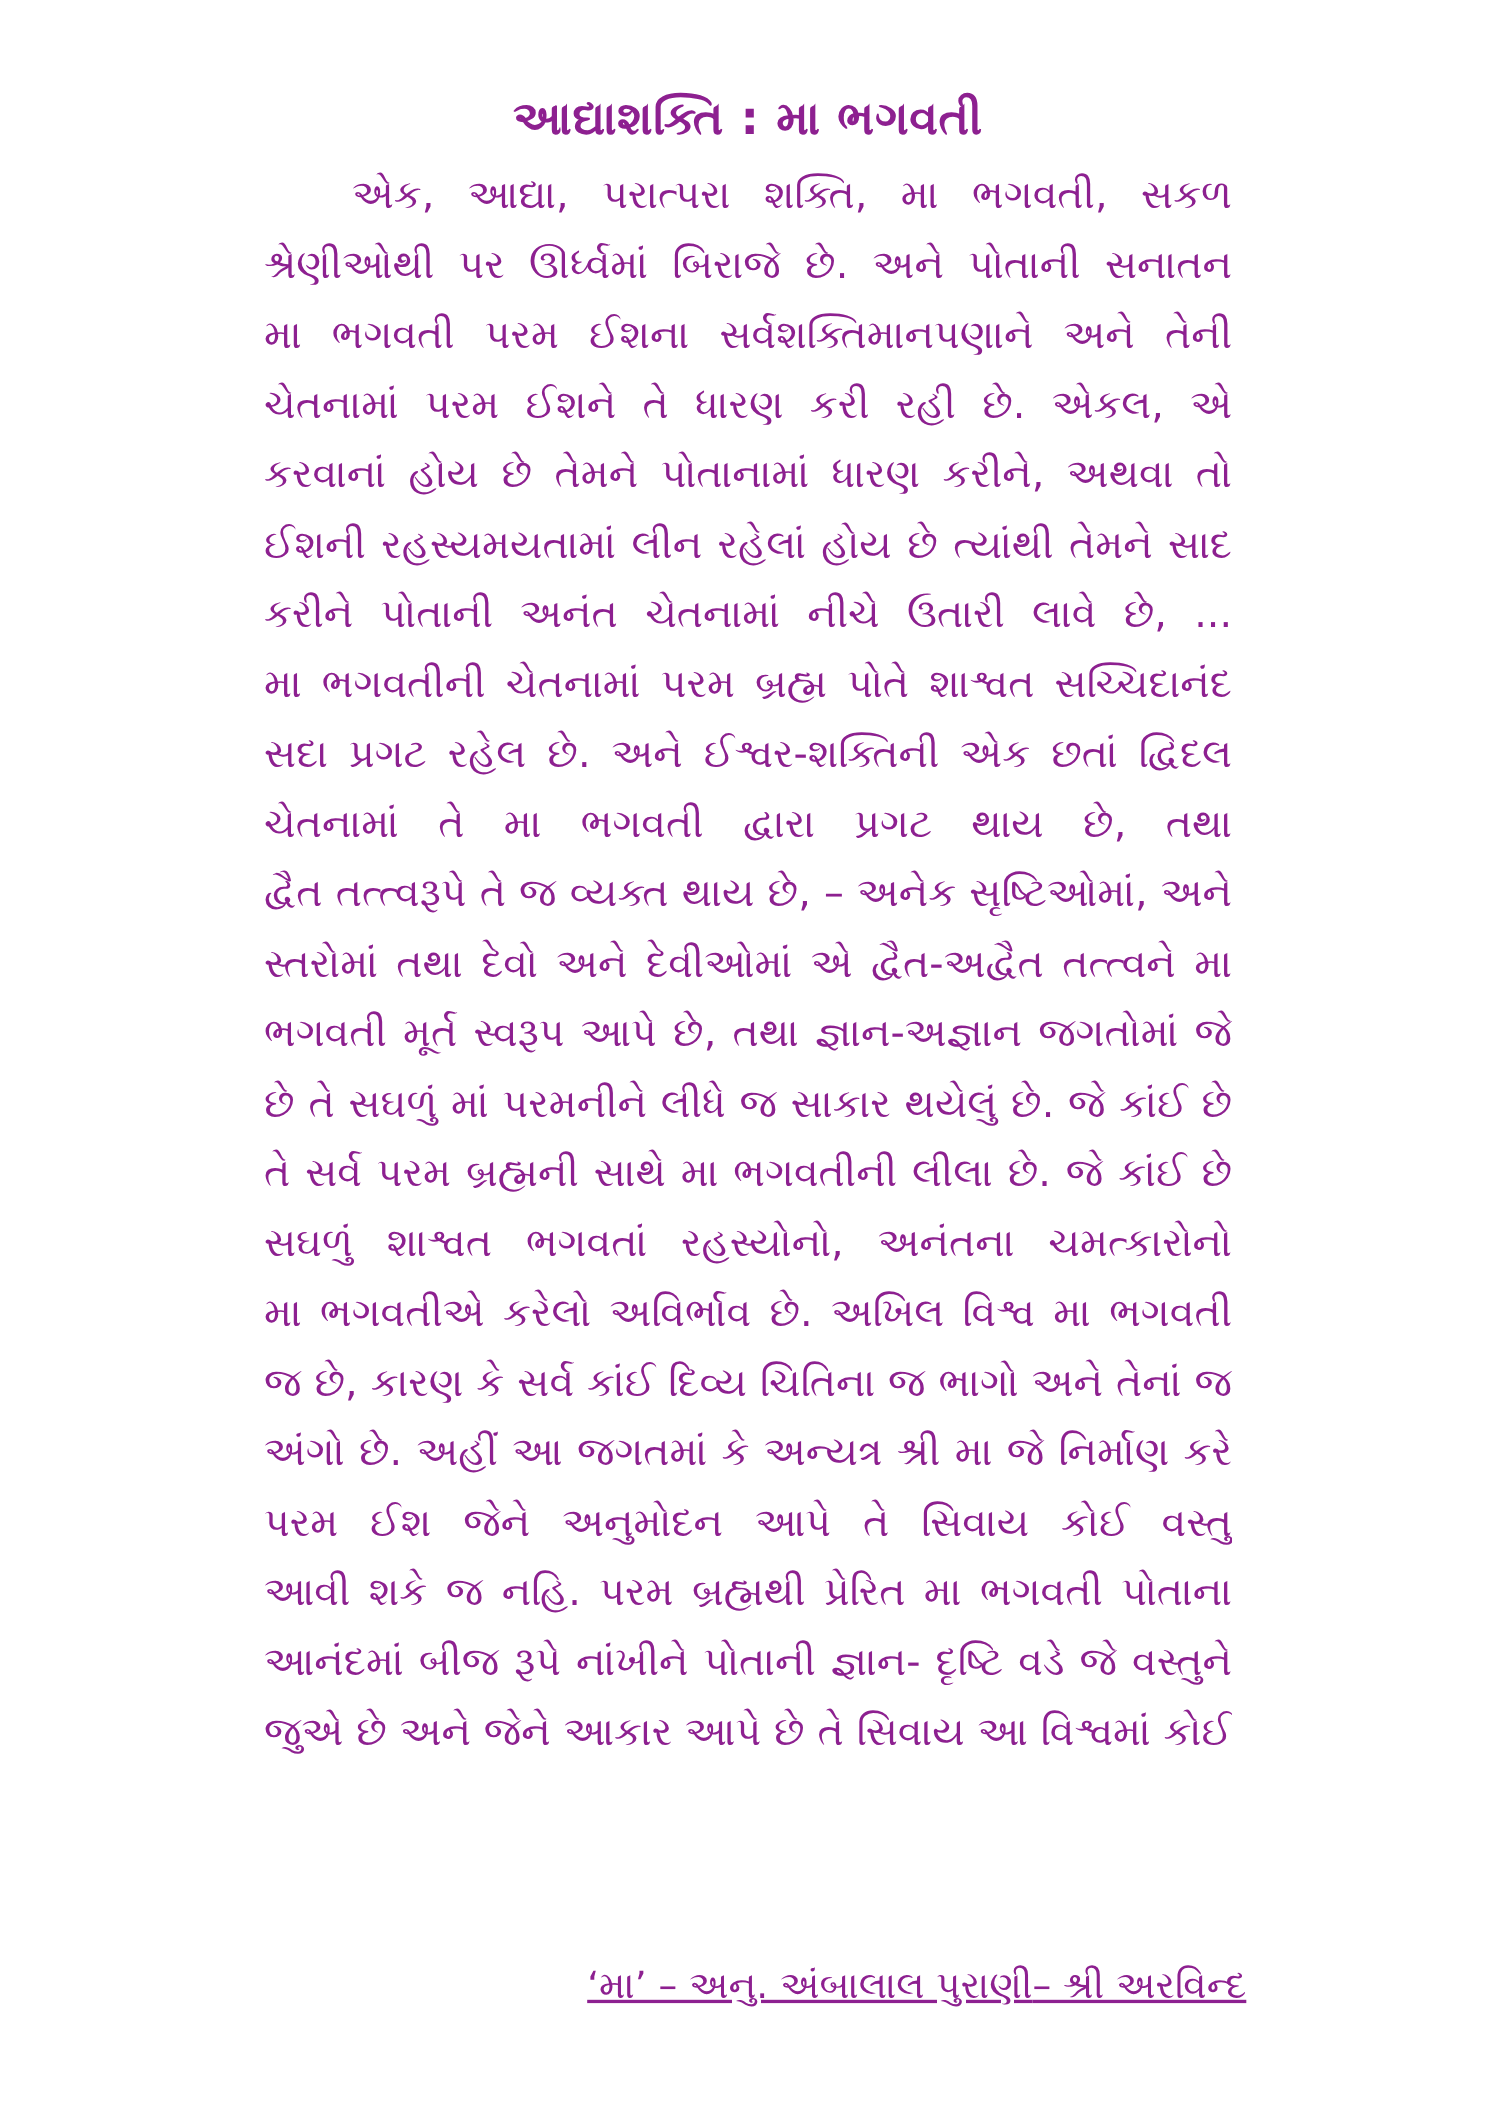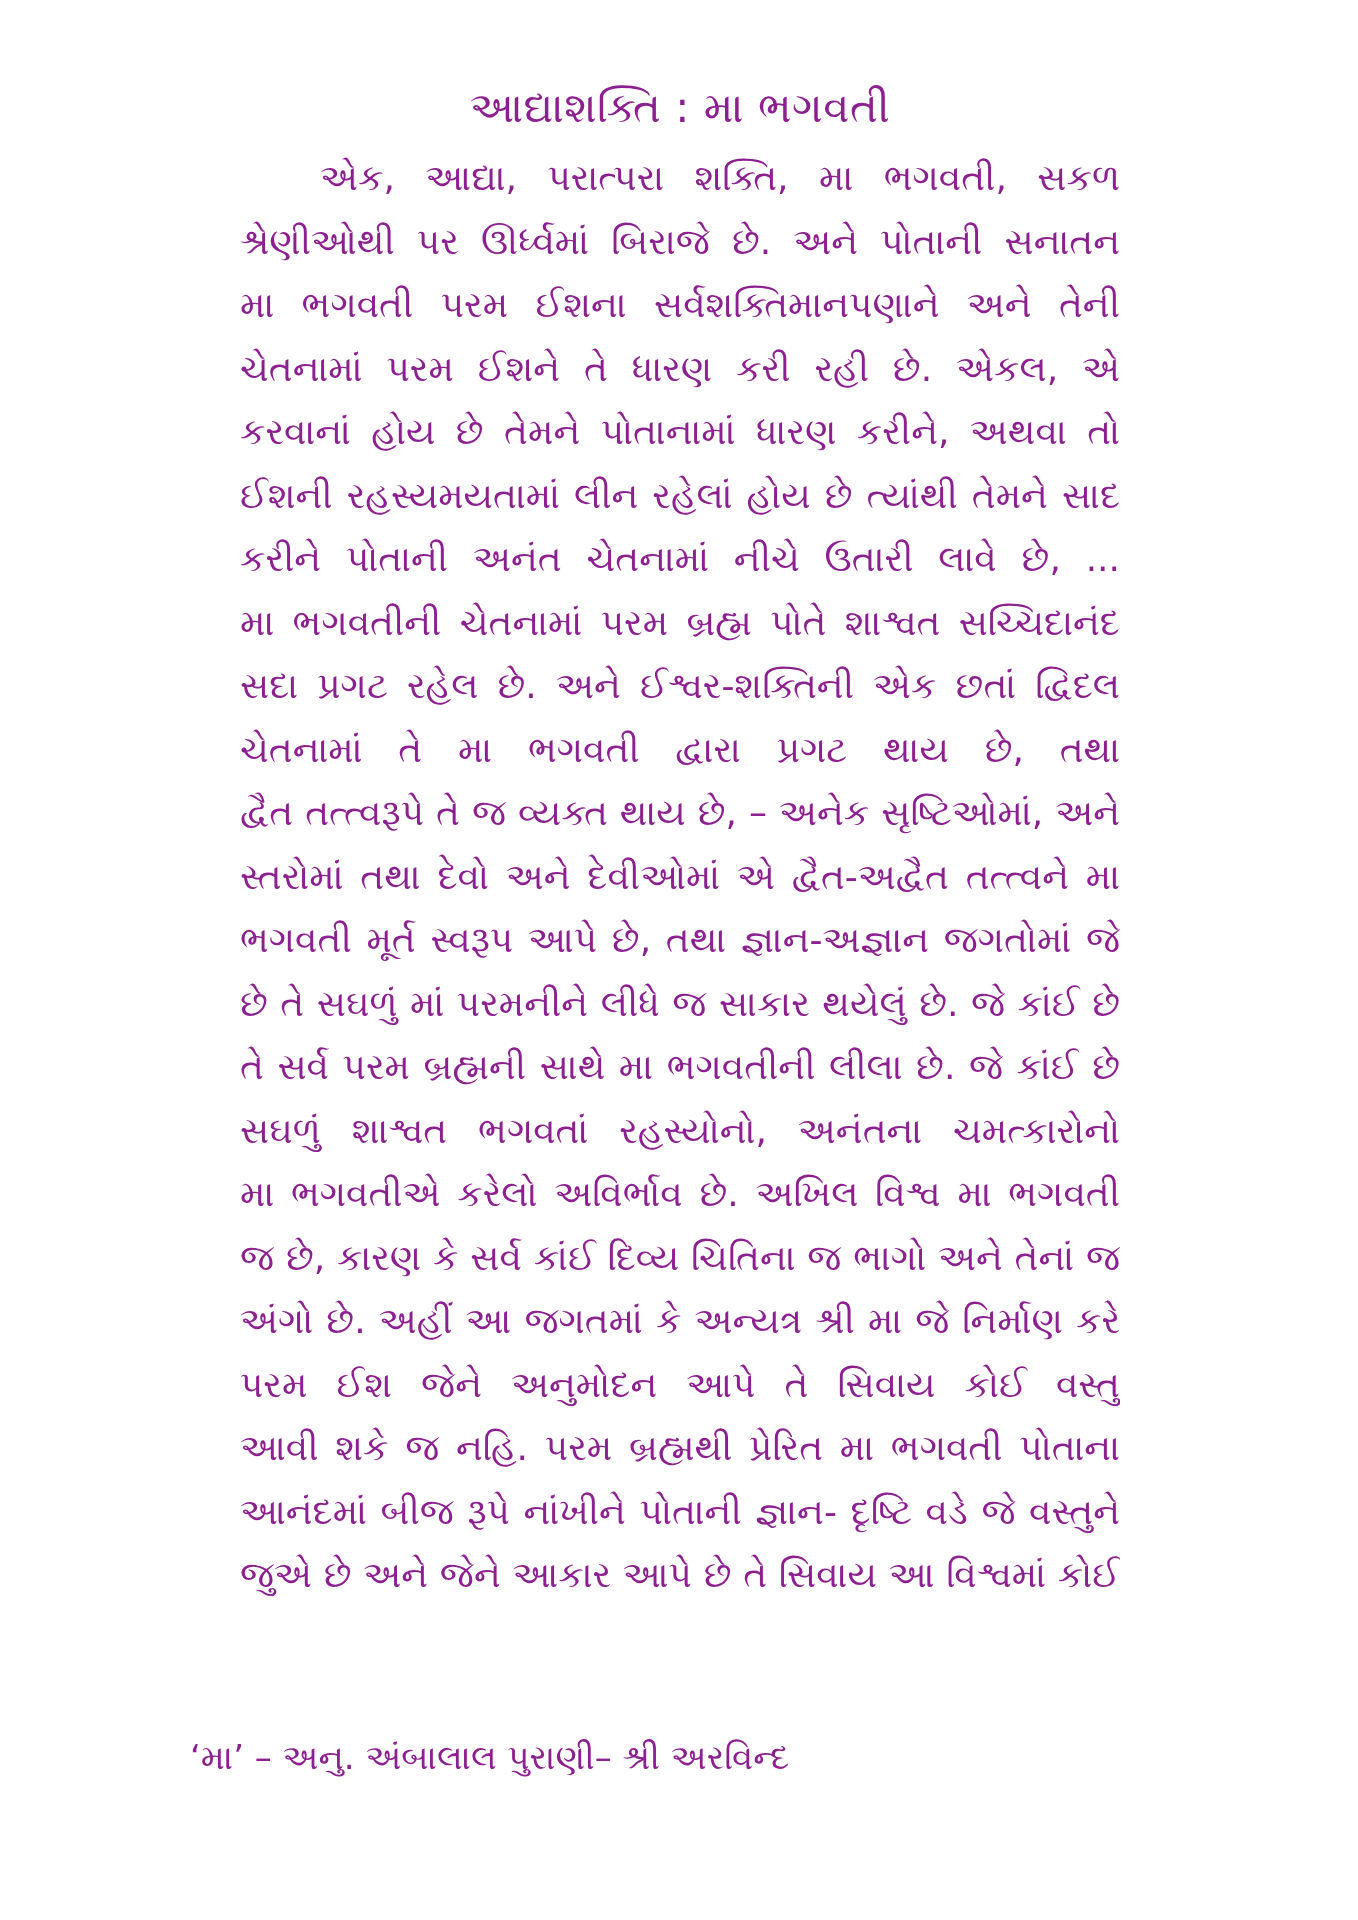--- a/index.html
+++ b/index.html
@@ -29,7 +29,7 @@
   .title {
     text-align: center;
     font-size: 42px;
-    font-weight: normal;
+    font-weight: bold;
     line-height: 60px;
     margin-bottom: 8px;
     letter-spacing: 0.5px;

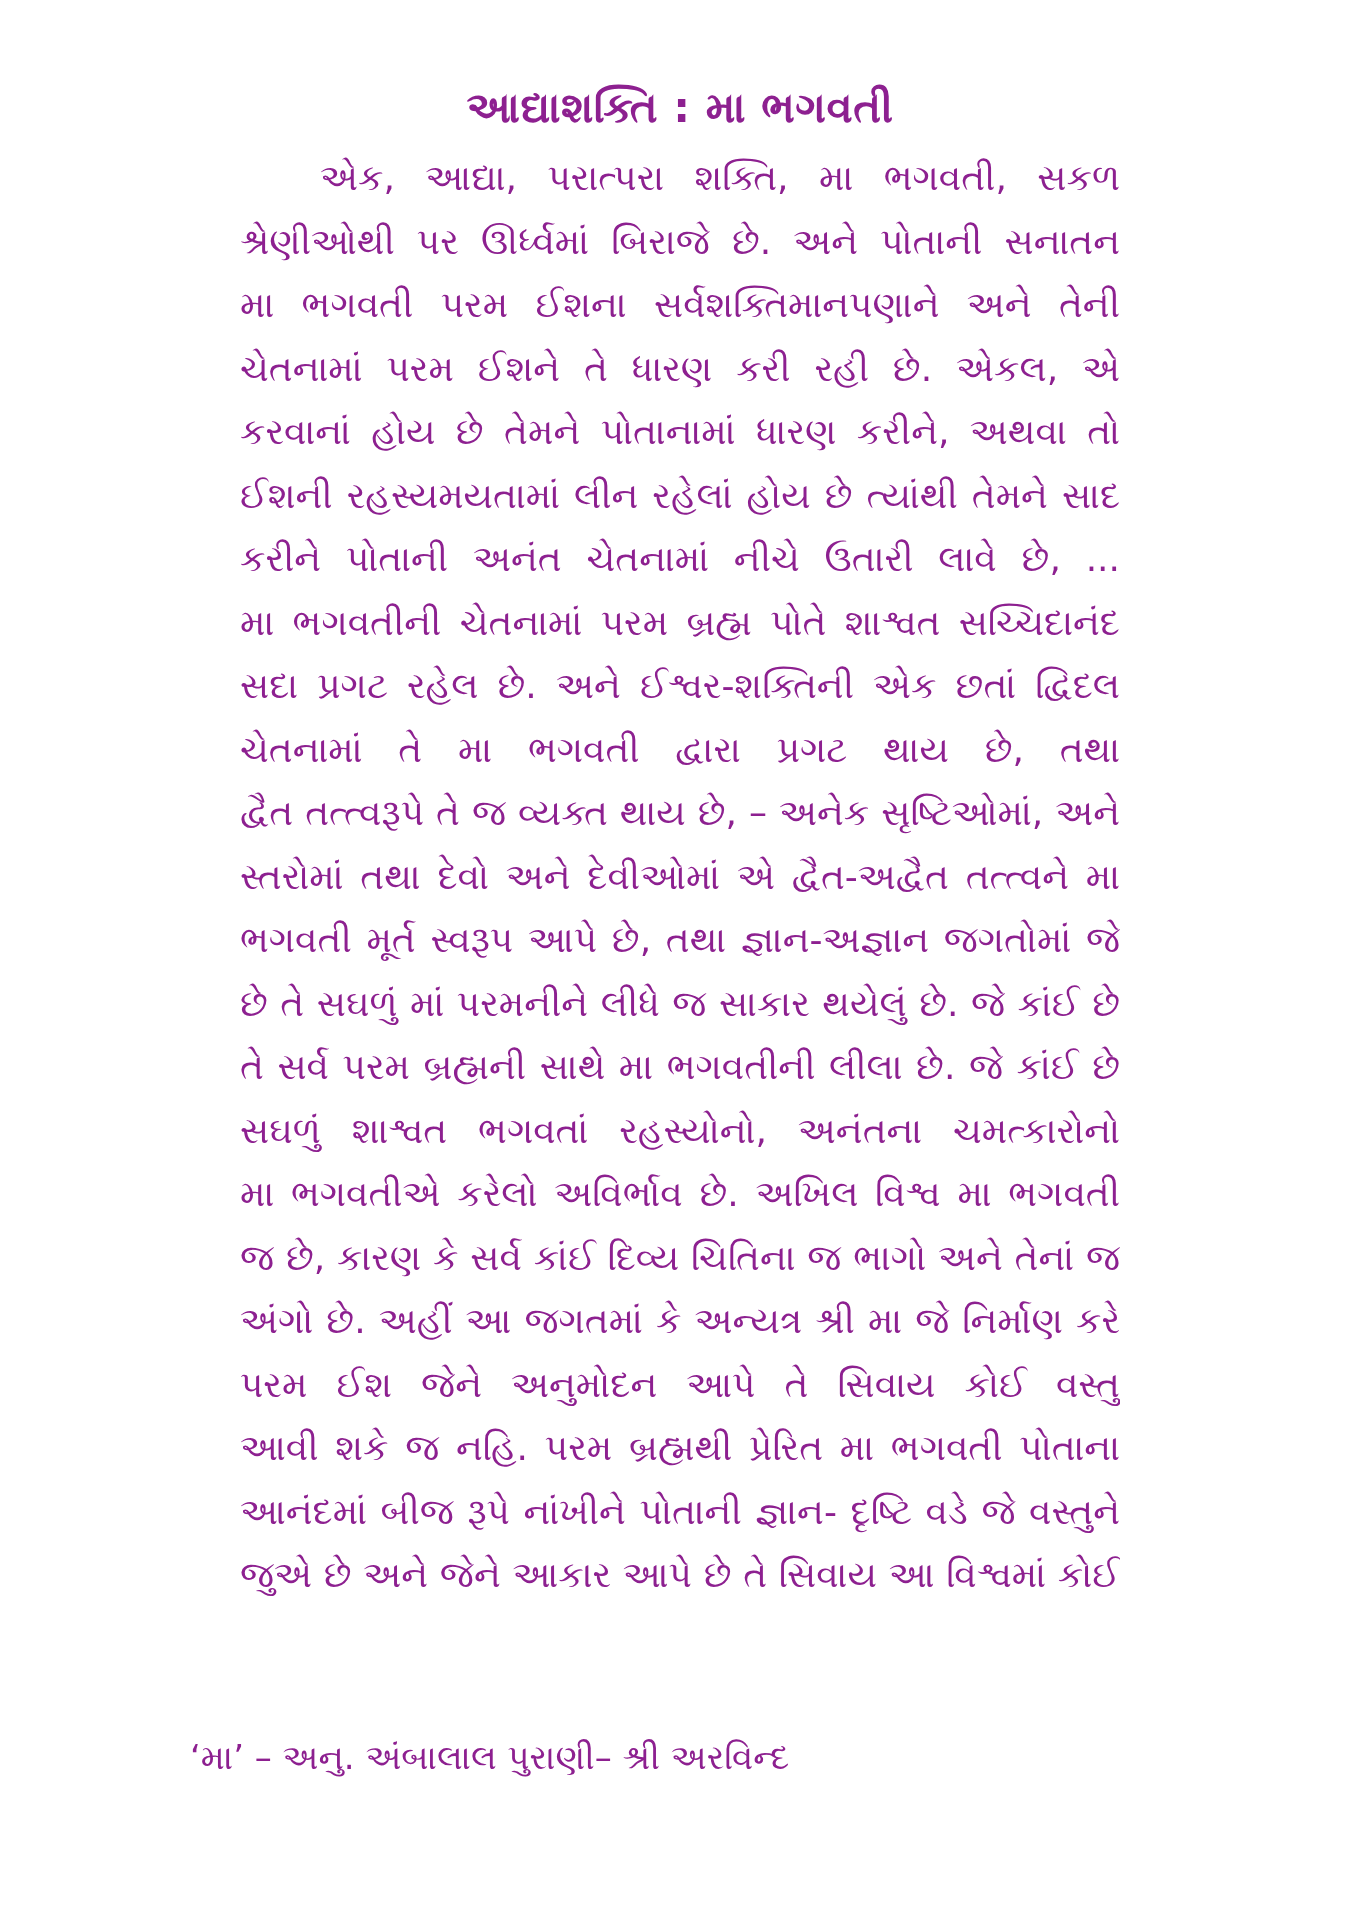--- a/index.html
+++ b/index.html
@@ -56,12 +56,13 @@
     position: absolute;
     left: 190px;
     right: 225px;
-    top: 1732px;
+    top: 1780px;
     display: flex;
-    justify-content: flex-start;
+    justify-content: flex-end;
     align-items: baseline;
     font-size: 34px;
     line-height: 50px;
+    text-decoration: underline;
   }
 </style>
 </head>

